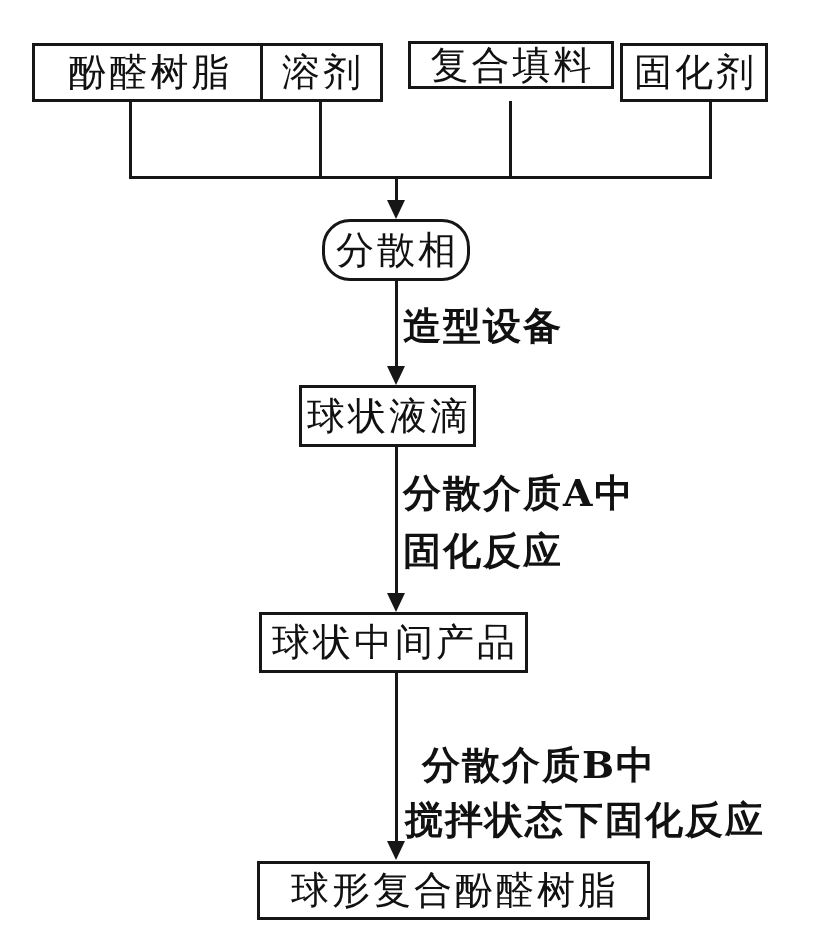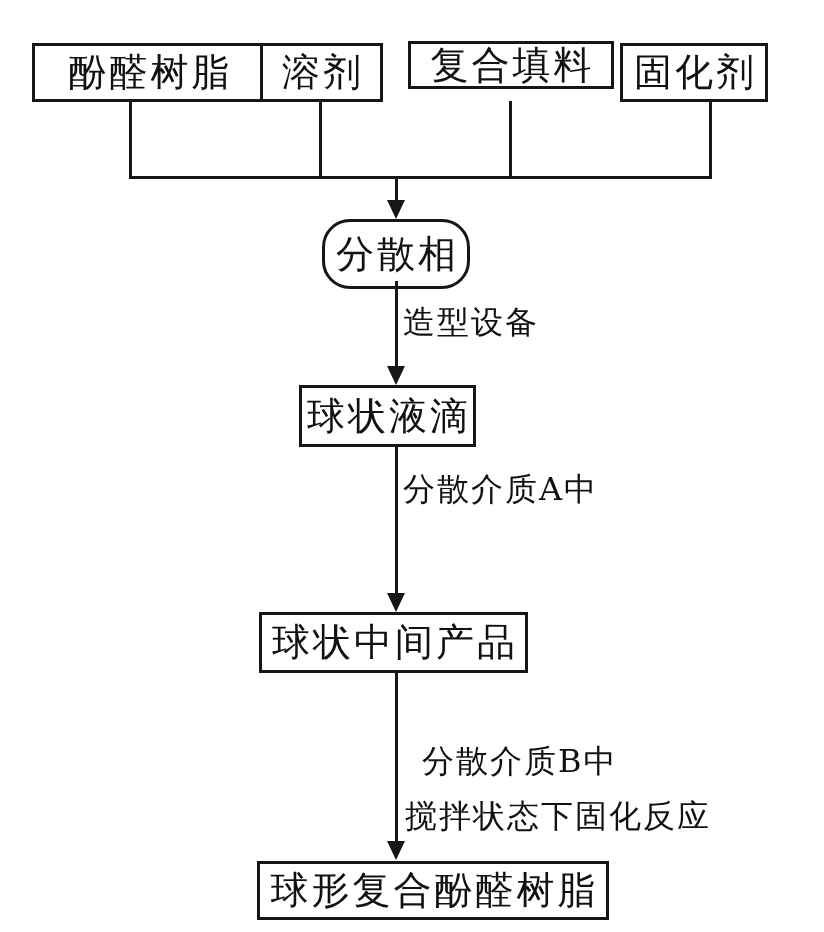--- a/index.html
+++ b/index.html
@@ -75,7 +75,7 @@
   <div class="vline" style="left:395px; top:178px; height:26px;"></div>
   <div class="arrowhead" style="left:387px; top:200px;"></div>
 
-  <div class="node" style="left:322px; top:219px; width:148px; height:70px;border-radius:28px;">分散相</div>
+  <div class="node" style="left:322px; top:219px; width:148px; height:62px;border-radius:28px;">分散相</div>
 
   <div class="vline" style="left:395px; top:281px; height:88px;"></div>
   <div class="arrowhead" style="left:387px; top:366px;"></div>

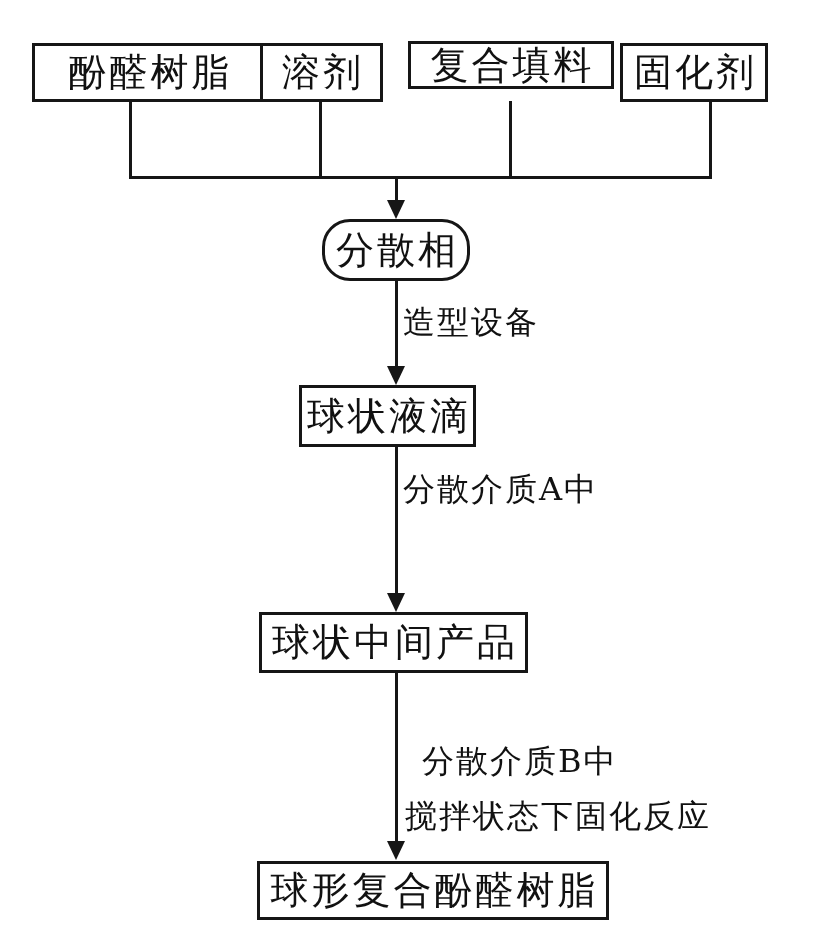--- a/index.html
+++ b/index.html
@@ -49,10 +49,11 @@
   }
   .edge-label {
     position: absolute;
-    font-size: 32px;
+    font-size: 38px;
     letter-spacing: 2px;
     white-space: nowrap;
     line-height: 1.1;
+    font-weight: bold;
   }
 </style>
 </head>

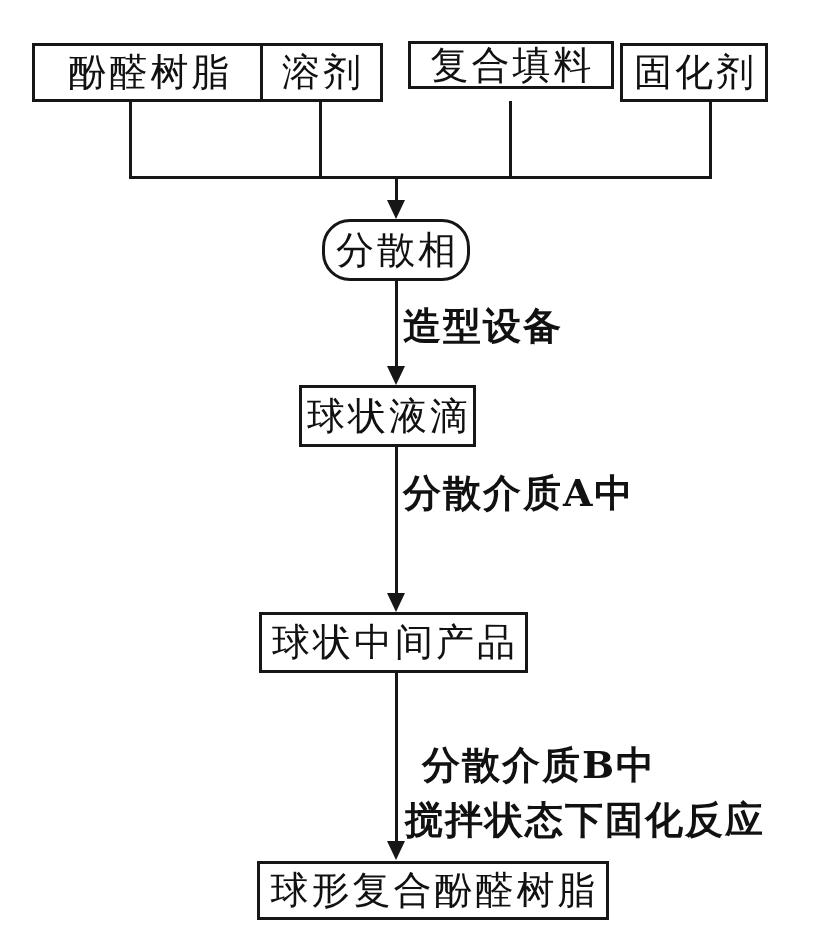--- a/index.html
+++ b/index.html
@@ -87,6 +87,7 @@
   <div class="vline" style="left:395px; top:447px; height:148px;"></div>
   <div class="arrowhead" style="left:387px; top:593px;"></div>
   <div class="edge-label" style="left:403px; top:472px;">分散介质A中</div>
+  <div class="edge-label" style="left:403px; top:530px;">固化反应</div>
 
   <div class="node" style="left:259px; top:612px; width:269px; height:61px;">球状中间产品</div>
 

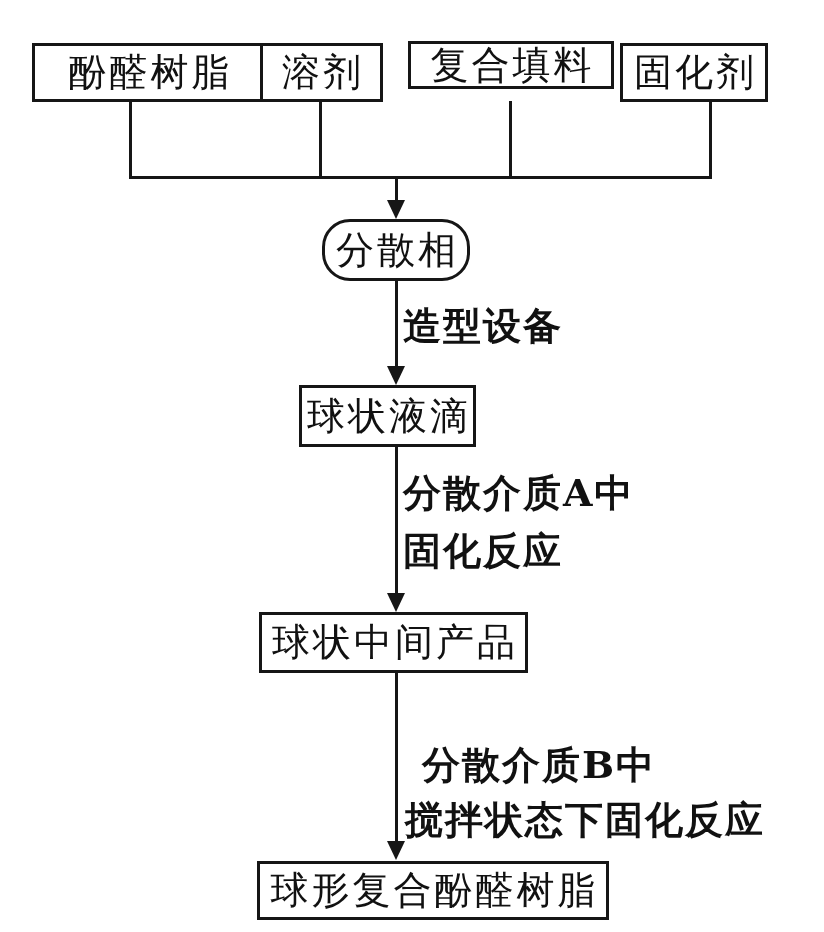--- a/index.html
+++ b/index.html
@@ -96,7 +96,7 @@
   <div class="edge-label" style="left:405px; top:744px;margin-left:17px;">分散介质B中</div>
   <div class="edge-label" style="left:405px; top:799px;">搅拌状态下固化反应</div>
 
-  <div class="node" style="left:257px; top:861px; width:352px; height:59px;">球形复合酚醛树脂</div>
+  <div class="node" style="left:257px; top:861px; width:393px; height:59px;">球形复合酚醛树脂</div>
 
 </div>
 

